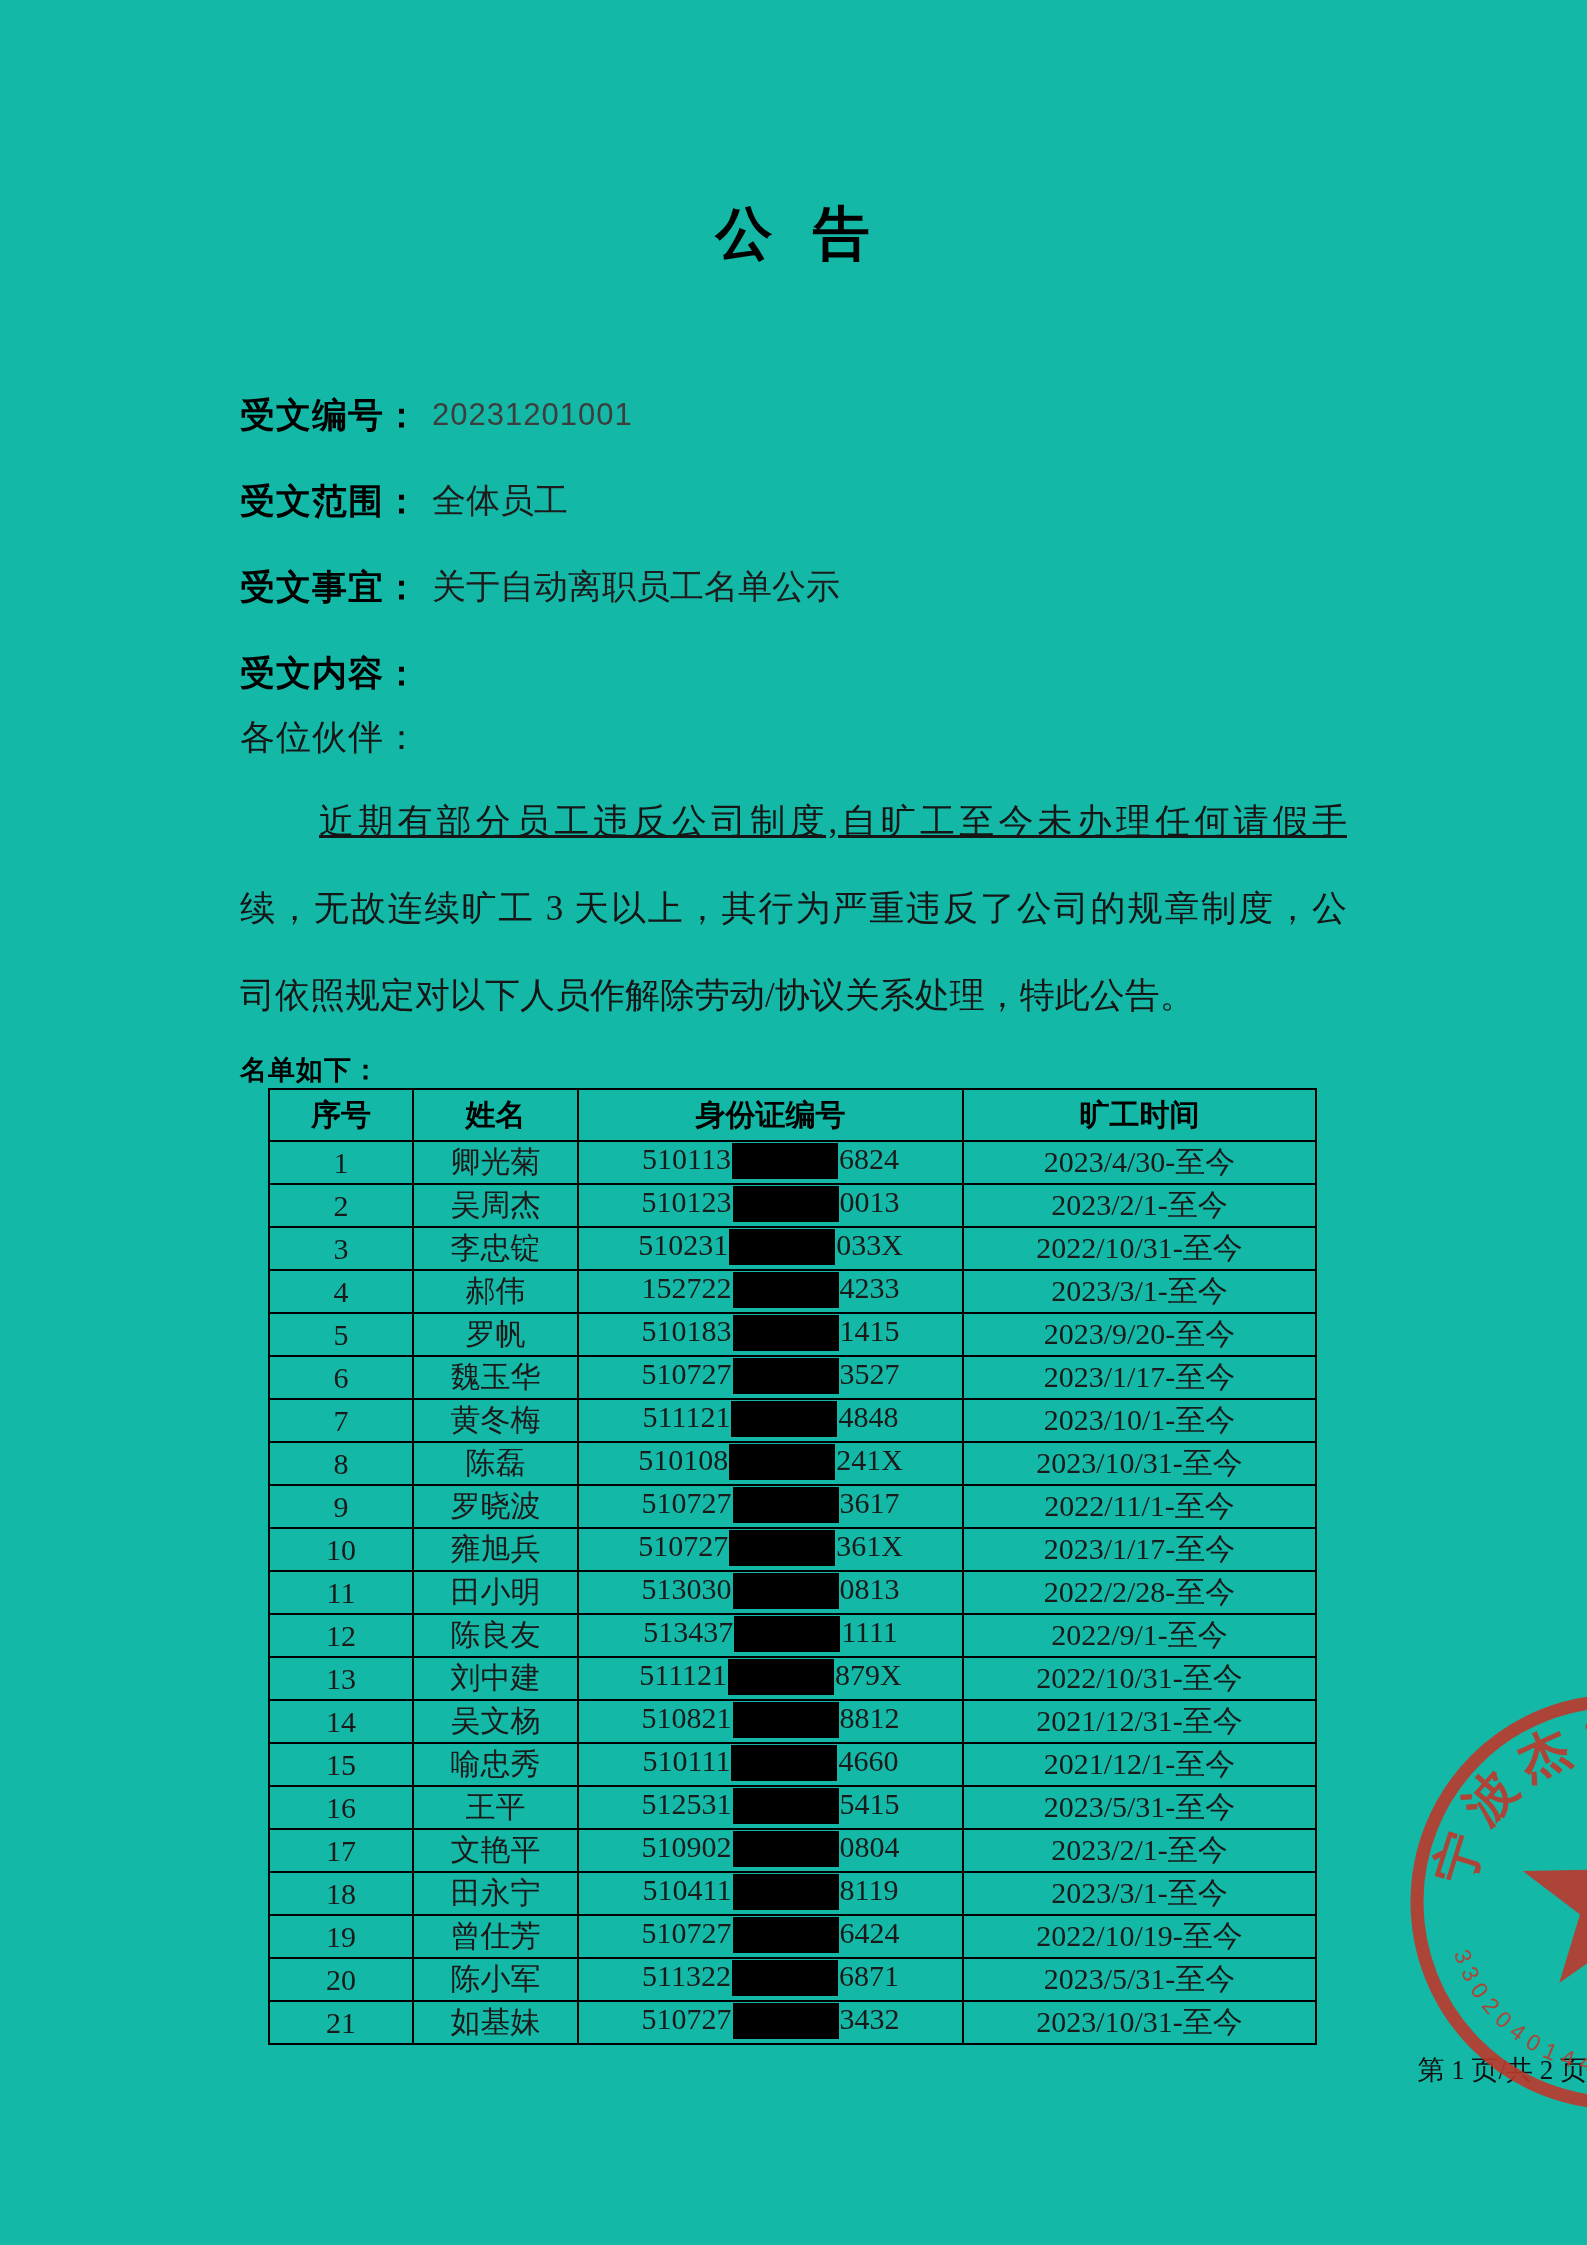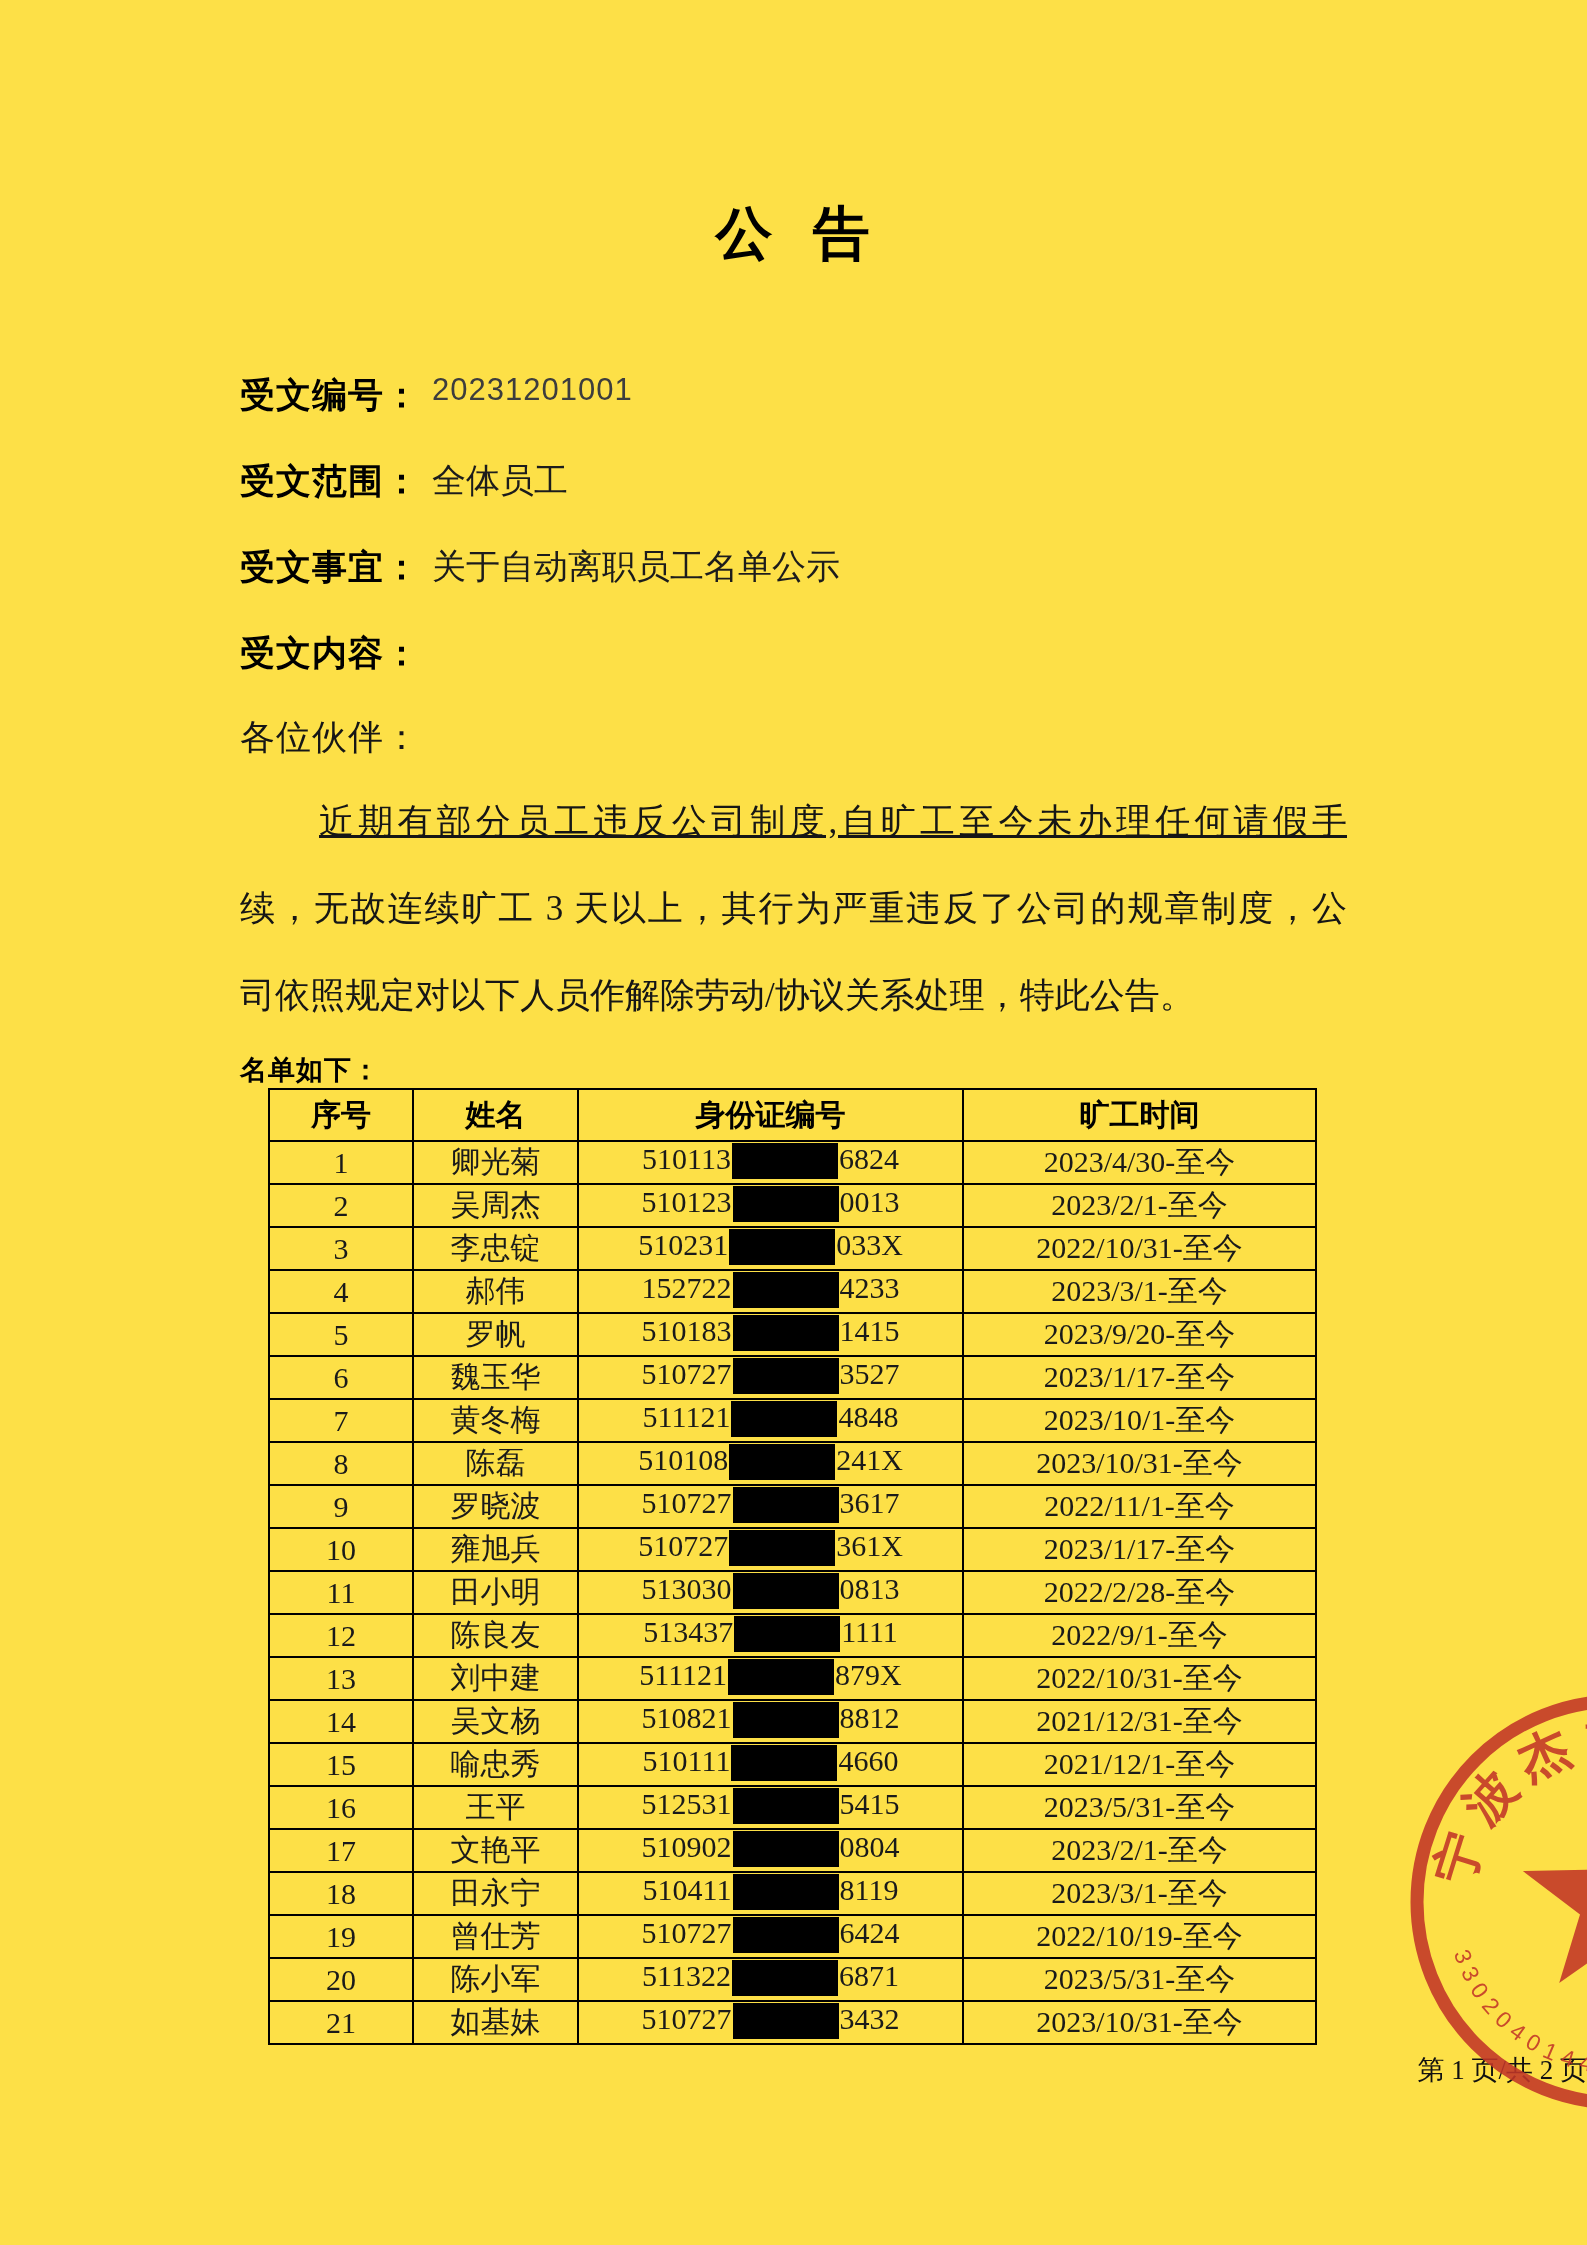--- a/index.html
+++ b/index.html
@@ -6,7 +6,7 @@
   .page{
     position:relative;
     width:1587px;height:2245px;
-    background:#fde047;
+    background:#14b8a6;
     overflow:hidden;
     font-family:"Liberation Serif","DejaVu Serif",serif;
     color:#111;

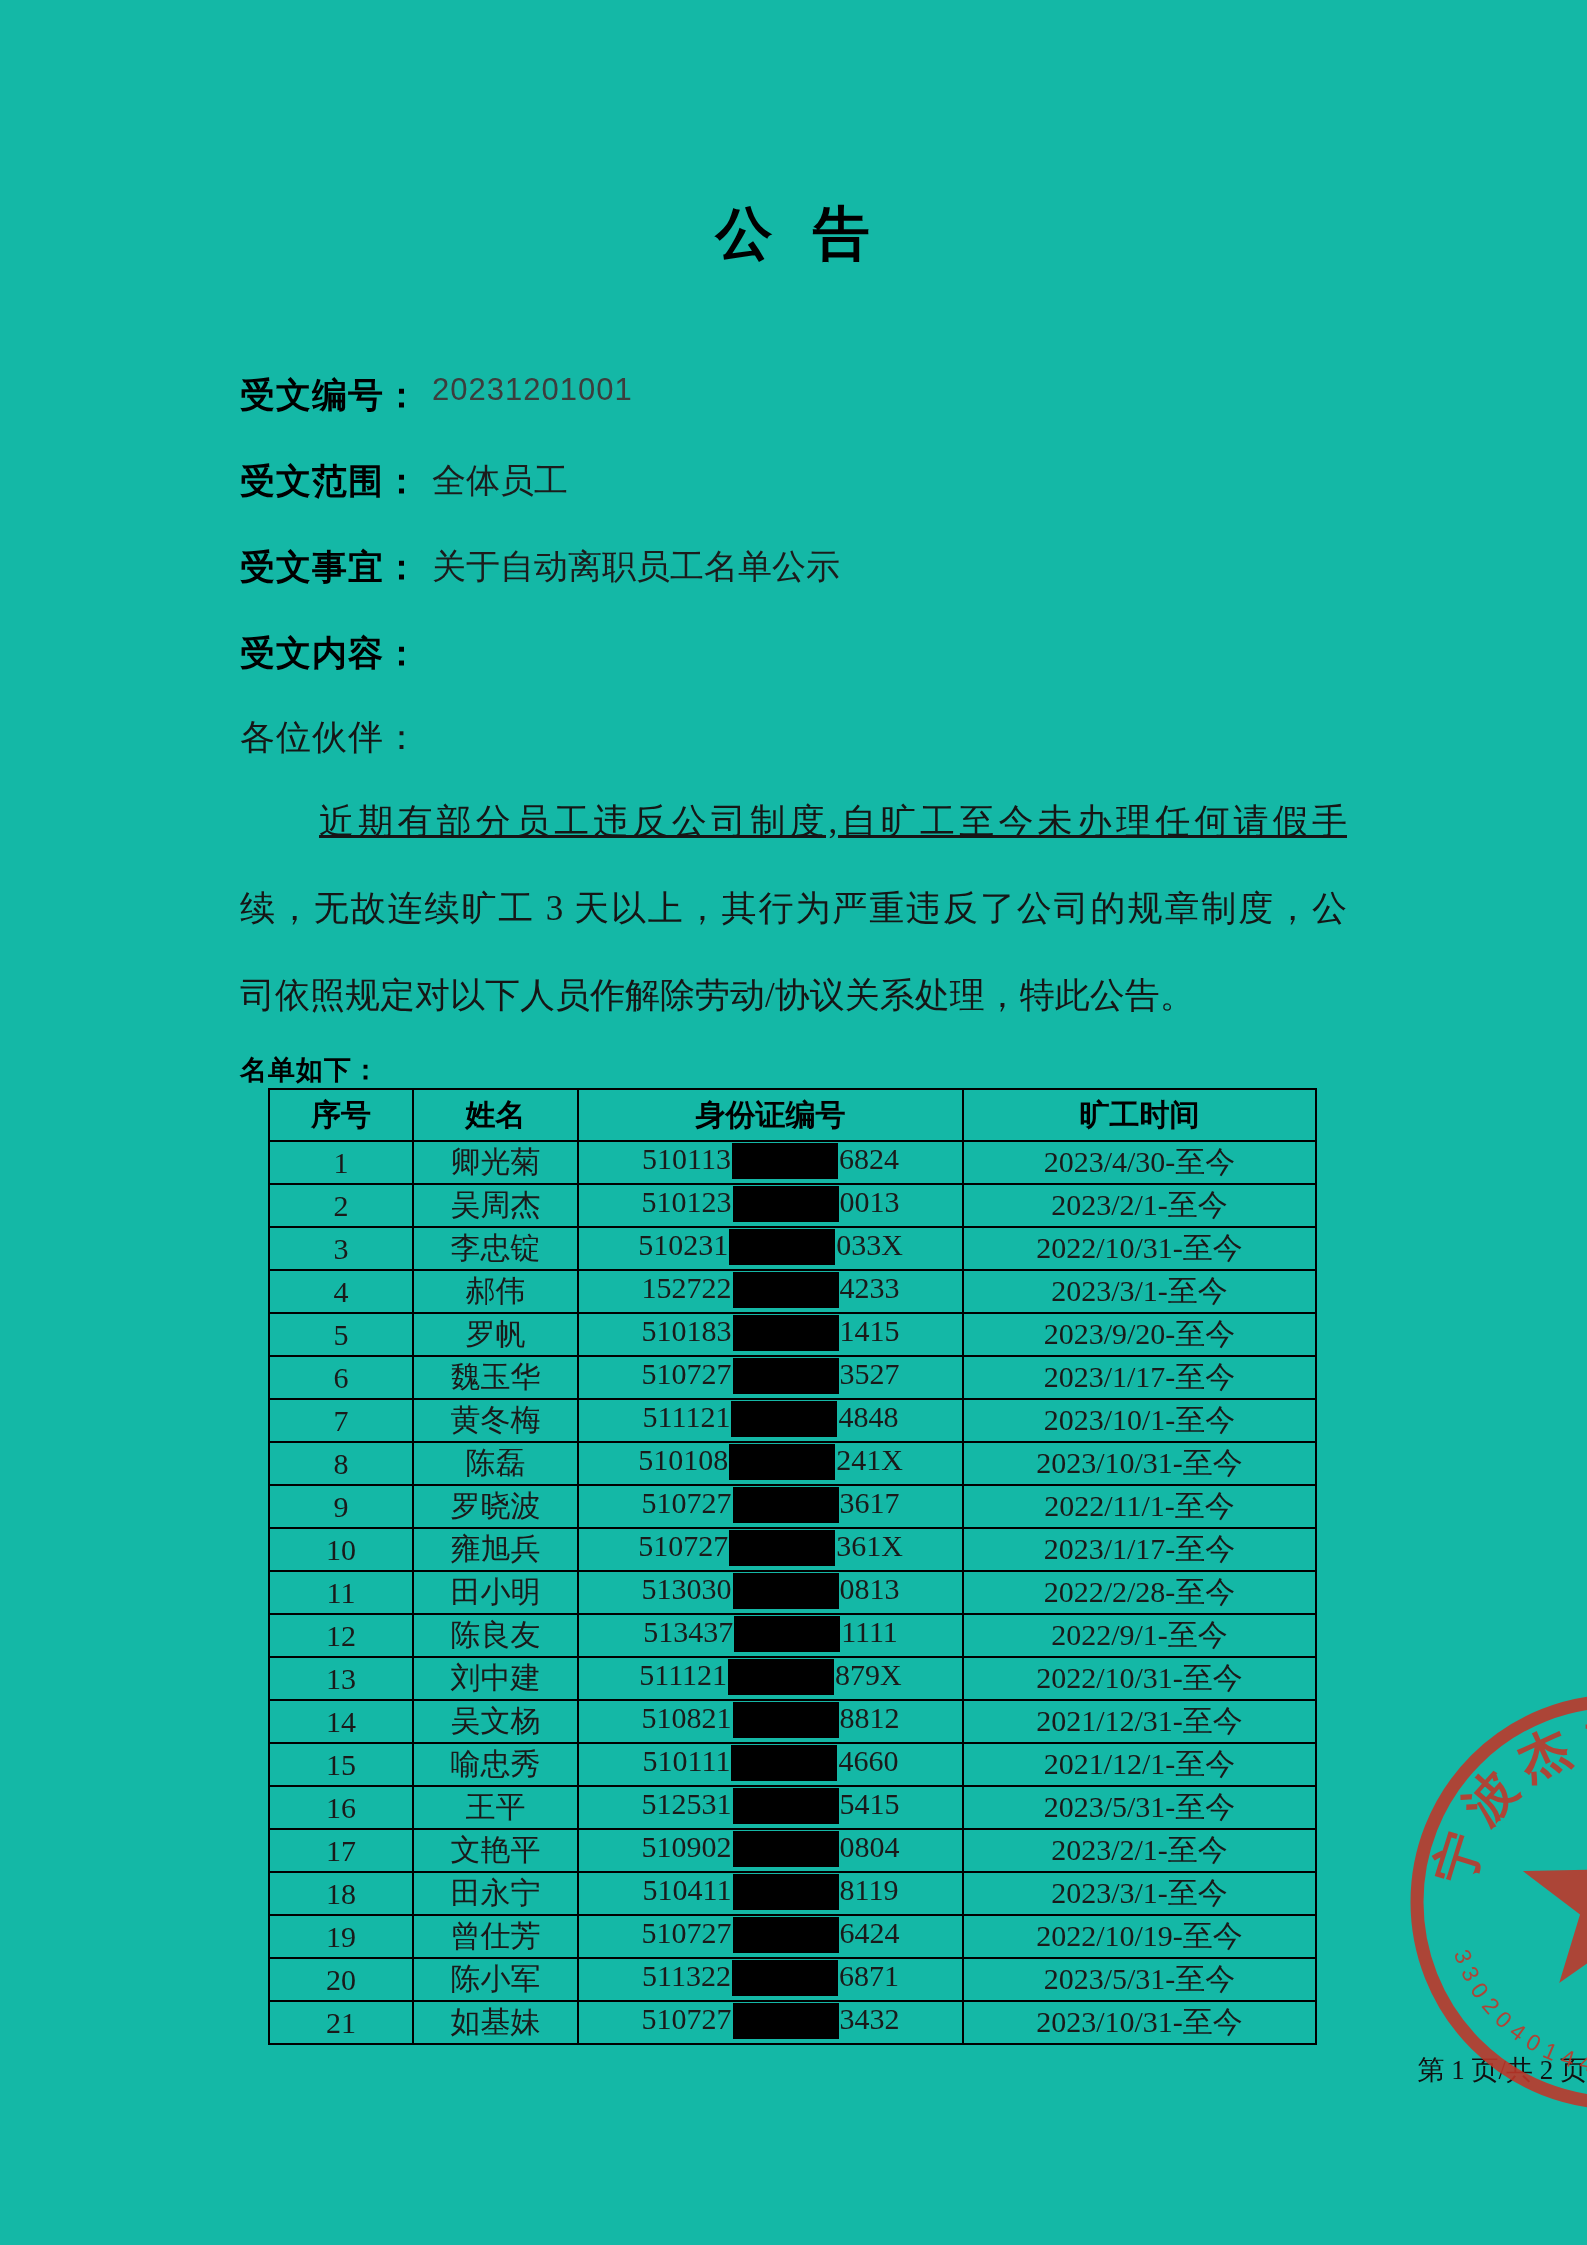--- a/index.html
+++ b/index.html
@@ -20,7 +20,7 @@
     color:#000;
   }
   .fields{position:absolute;left:240px;top:372px;width:1110px;}
-  .field-row{display:flex;align-items:flex-start;height:86px;}
+  .field-row{display:flex;align-items:center;height:86px;}
   .field-label{
     font-weight:bold;font-size:35px;color:#000;
     min-width:192px;letter-spacing:1px;

